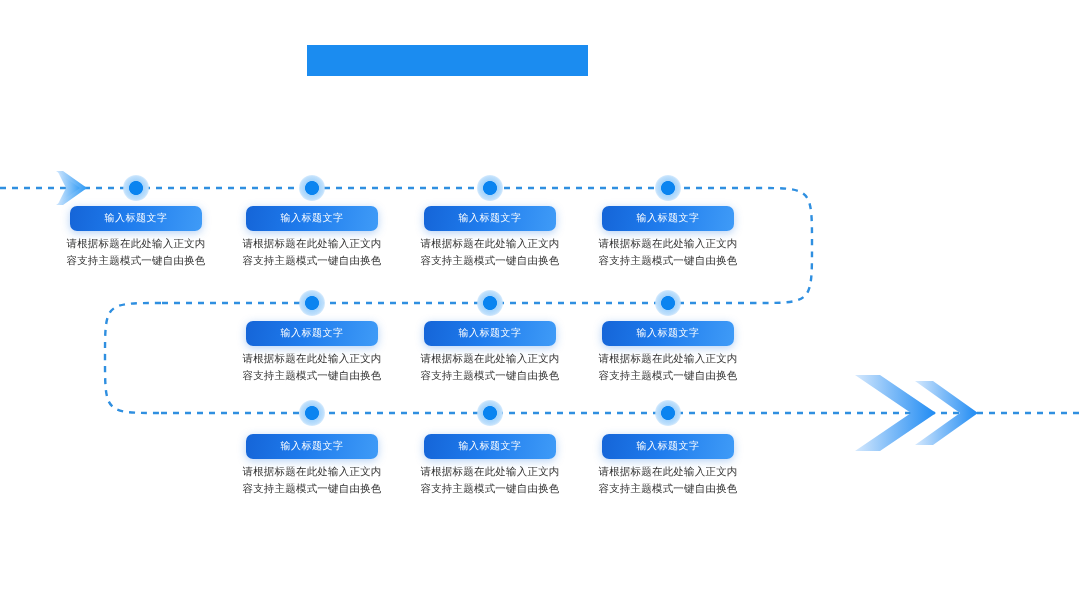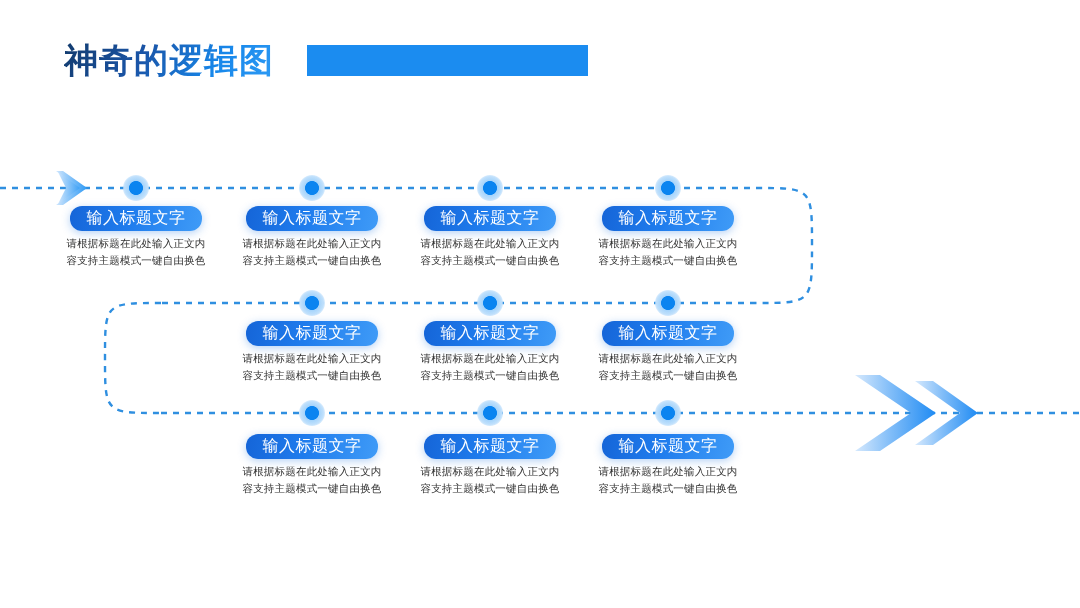--- a/index.html
+++ b/index.html
@@ -104,7 +104,6 @@
 <body>
 
 <div id="title-area">
-  <div id="page-title">神奇的逻辑图</div>
   <div id="title-bar"></div>
 </div>
 

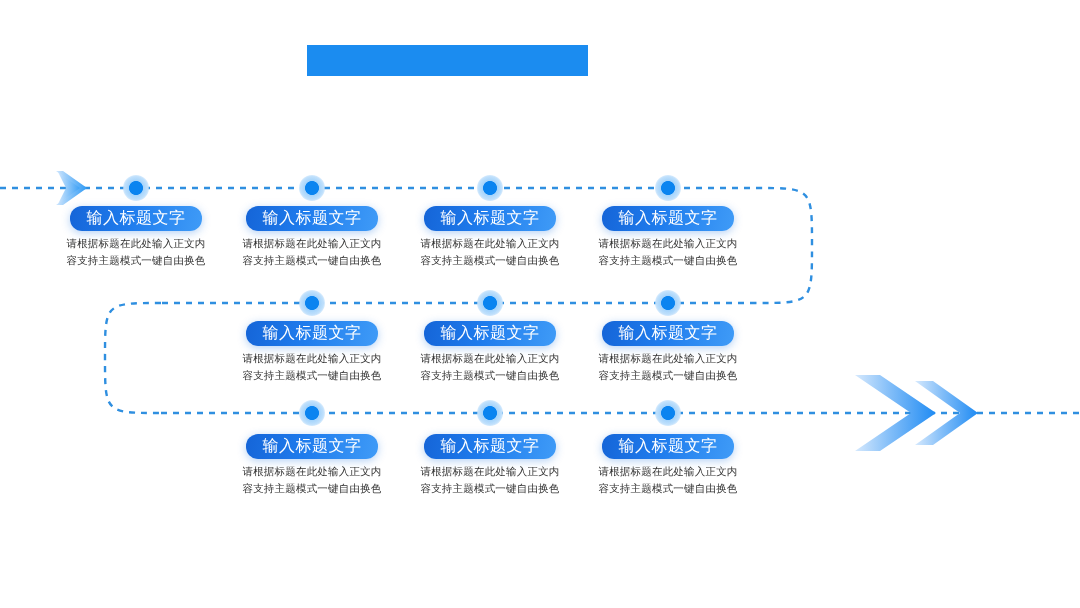--- a/index.html
+++ b/index.html
@@ -82,8 +82,8 @@
     display: inline-block;
     min-width: 100px;
     padding: 5px 16px 6px;
-    border-radius: 12px;
-    font-size: 16px;
+    border-radius: 7px;
+    font-size: 10px;
     line-height: 14px;
     color: #ffffff;
     background: linear-gradient(100deg, #1565d8 0%, #1f7ced 45%, #3f9bf7 100%);

